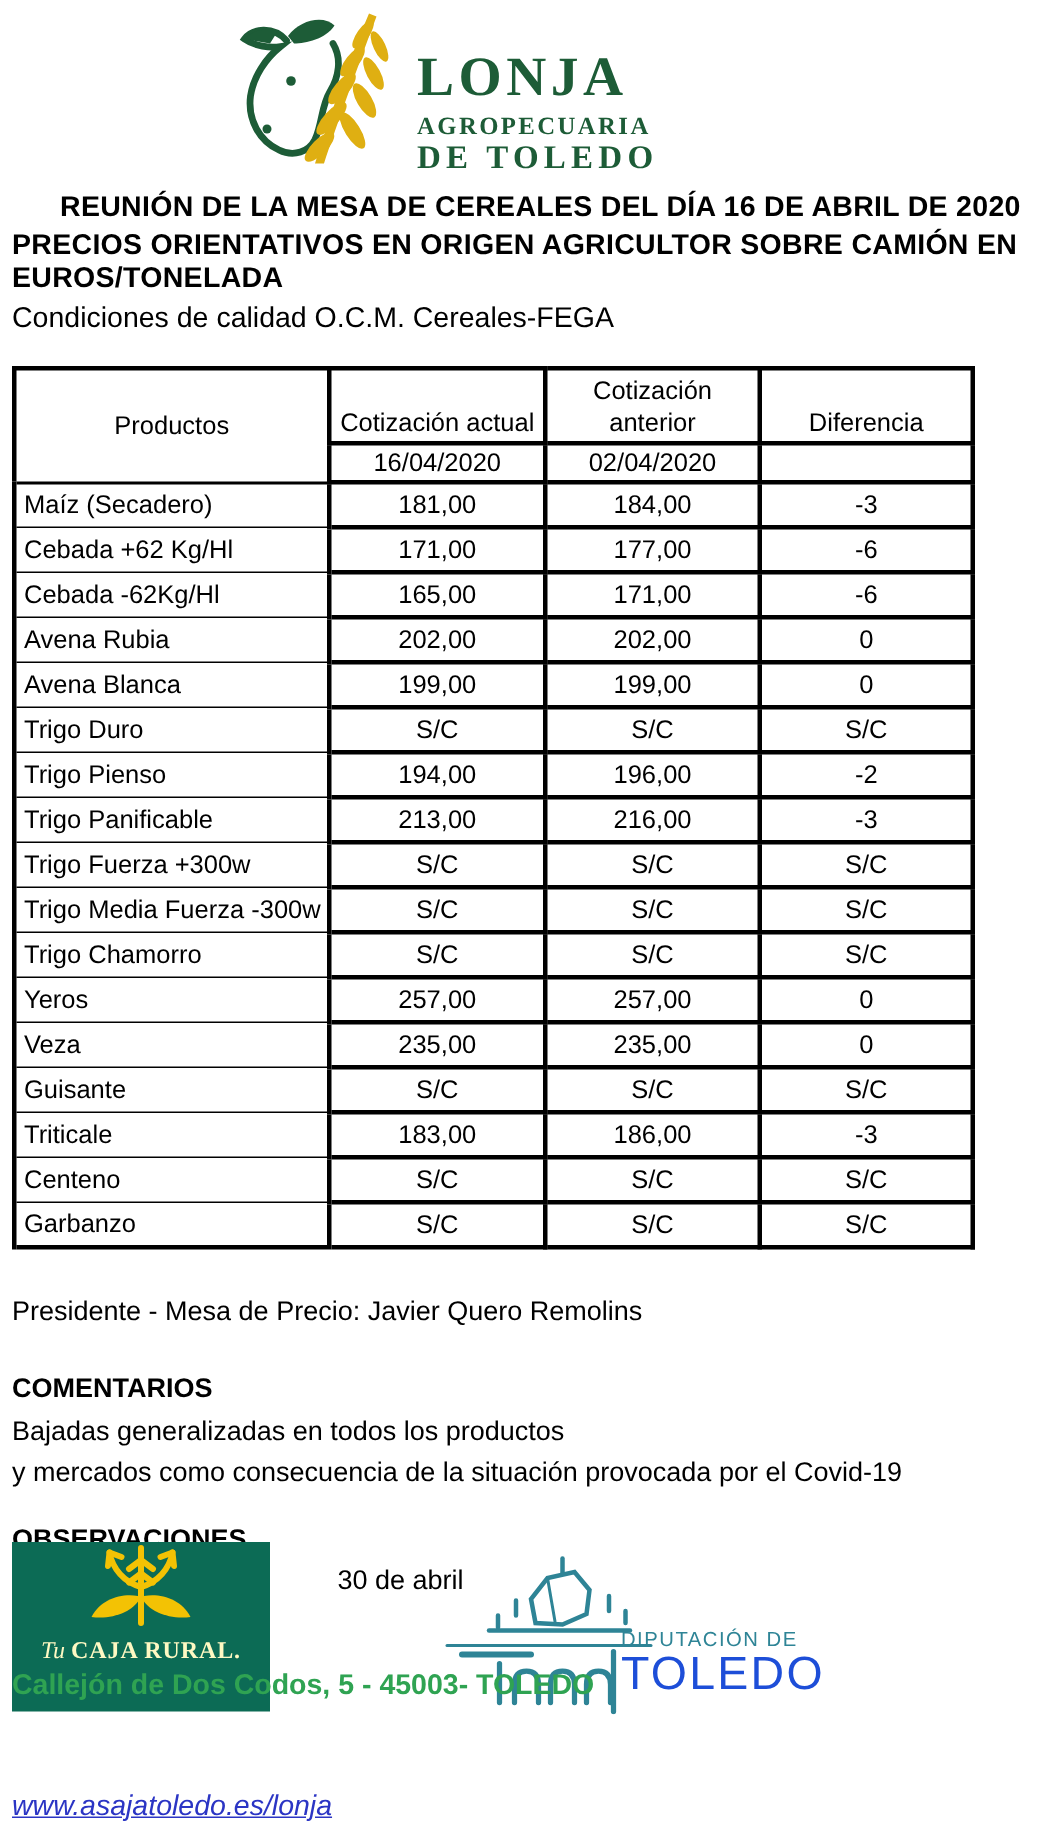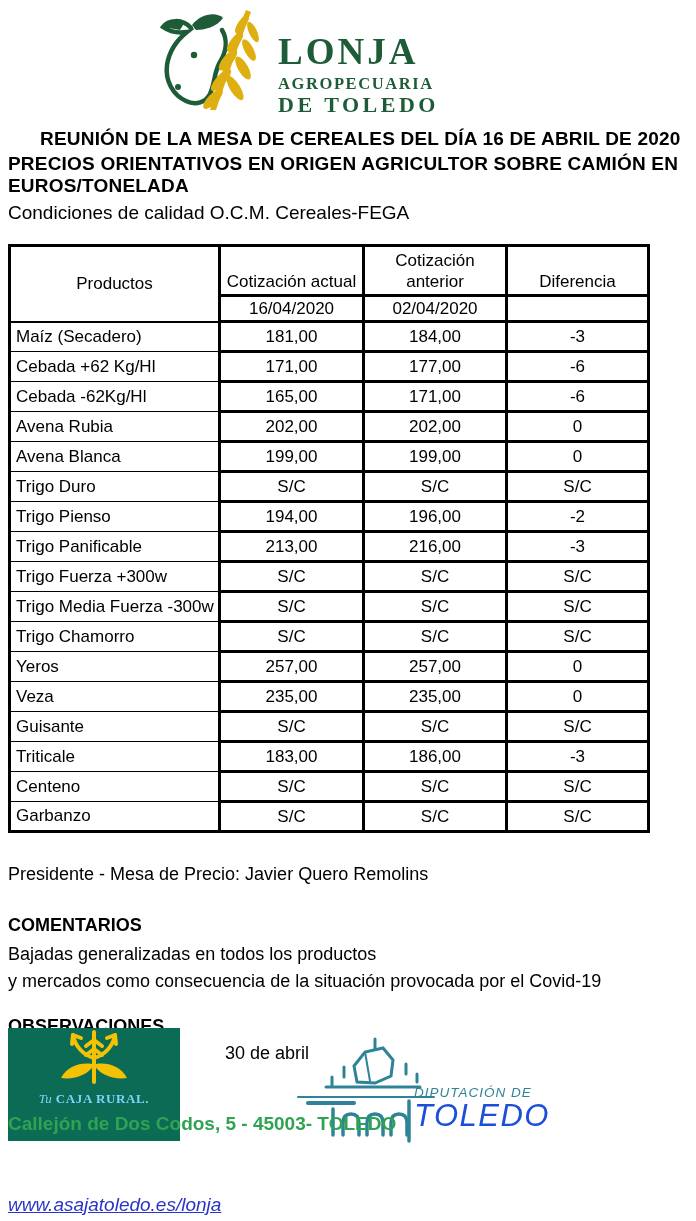--- a/index.html
+++ b/index.html
@@ -46,7 +46,7 @@
   .gc-box{position:absolute;left:8px;top:1028px;width:172px;height:113px;
           background:#0c6b55;display:flex;flex-direction:column;align-items:center;}
   .gc-name{color:#fff;font-size:28px;line-height:1;margin-top:1px;letter-spacing:0.2px;}
-  .gc-tag{font-family:"Liberation Serif", serif;font-size:13px;color:#7dd3fc;margin-top:3px;}
+  .gc-tag{font-family:"Liberation Serif", serif;font-size:16px;color:#fef9c3;margin-top:3px;}
   .gc-tag .script{font-style:italic;font-weight:normal;margin-right:4px;}
   .gc-tag .caps{font-weight:bold;letter-spacing:0.6px;}
 

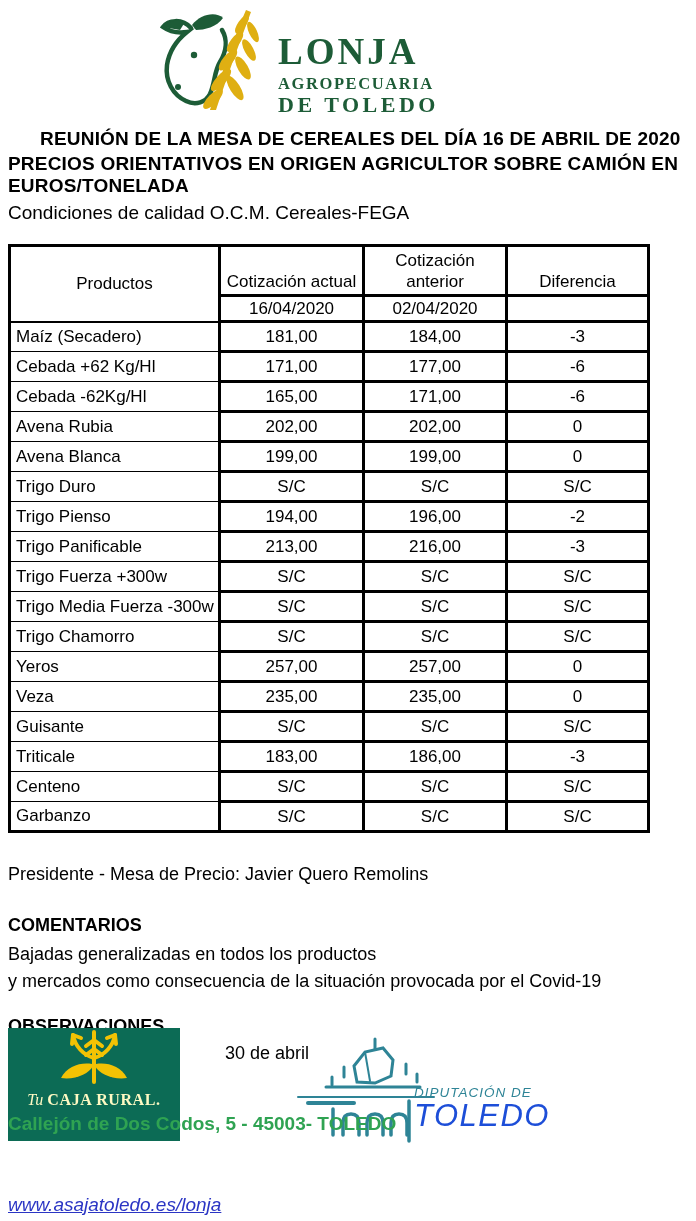--- a/index.html
+++ b/index.html
@@ -50,7 +50,7 @@
   .gc-tag .script{font-style:italic;font-weight:normal;margin-right:4px;}
   .gc-tag .caps{font-weight:bold;letter-spacing:0.6px;}
 
-  .dt-box{position:absolute;left:296px;top:1037px;width:240px;height:106px;font-style:italic;}
+  .dt-box{position:absolute;left:296px;top:1037px;width:240px;height:106px;}
   .dt-text{position:absolute;left:118px;top:48px;}
   .dt-l1{color:#2e8496;font-size:13.5px;letter-spacing:1px;}
   .dt-l2{color:#1d4ed8;font-size:31px;letter-spacing:1.5px;line-height:1.05;}

